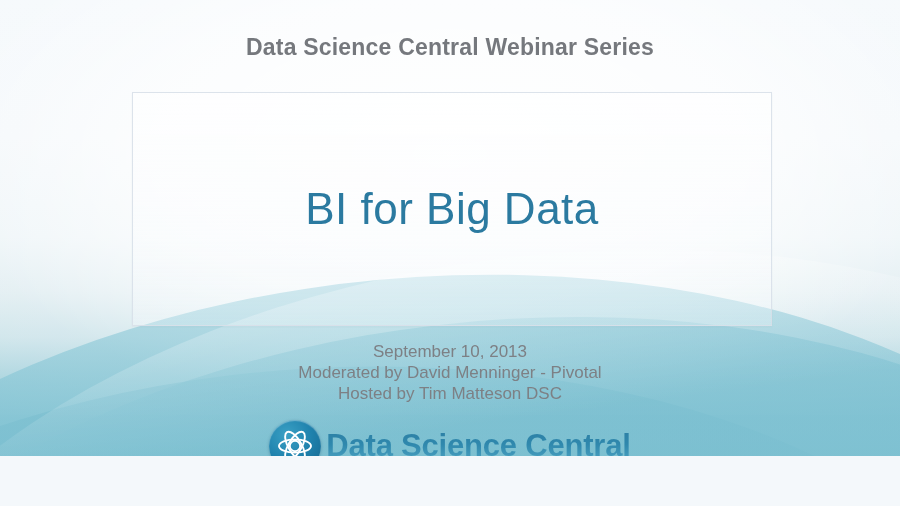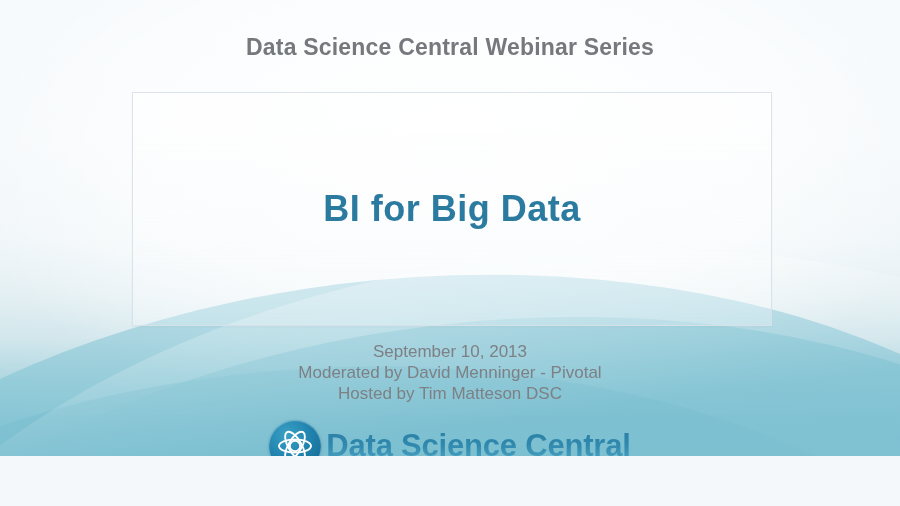--- a/index.html
+++ b/index.html
@@ -127,8 +127,8 @@
     justify-content: center;
   }
   .main-title {
-    font-size: 36px;
-    font-weight: bold;
+    font-size: 44px;
+    font-weight: normal;
     color: #2b7aa0;
     letter-spacing: 0.5px;
     text-align: center;

